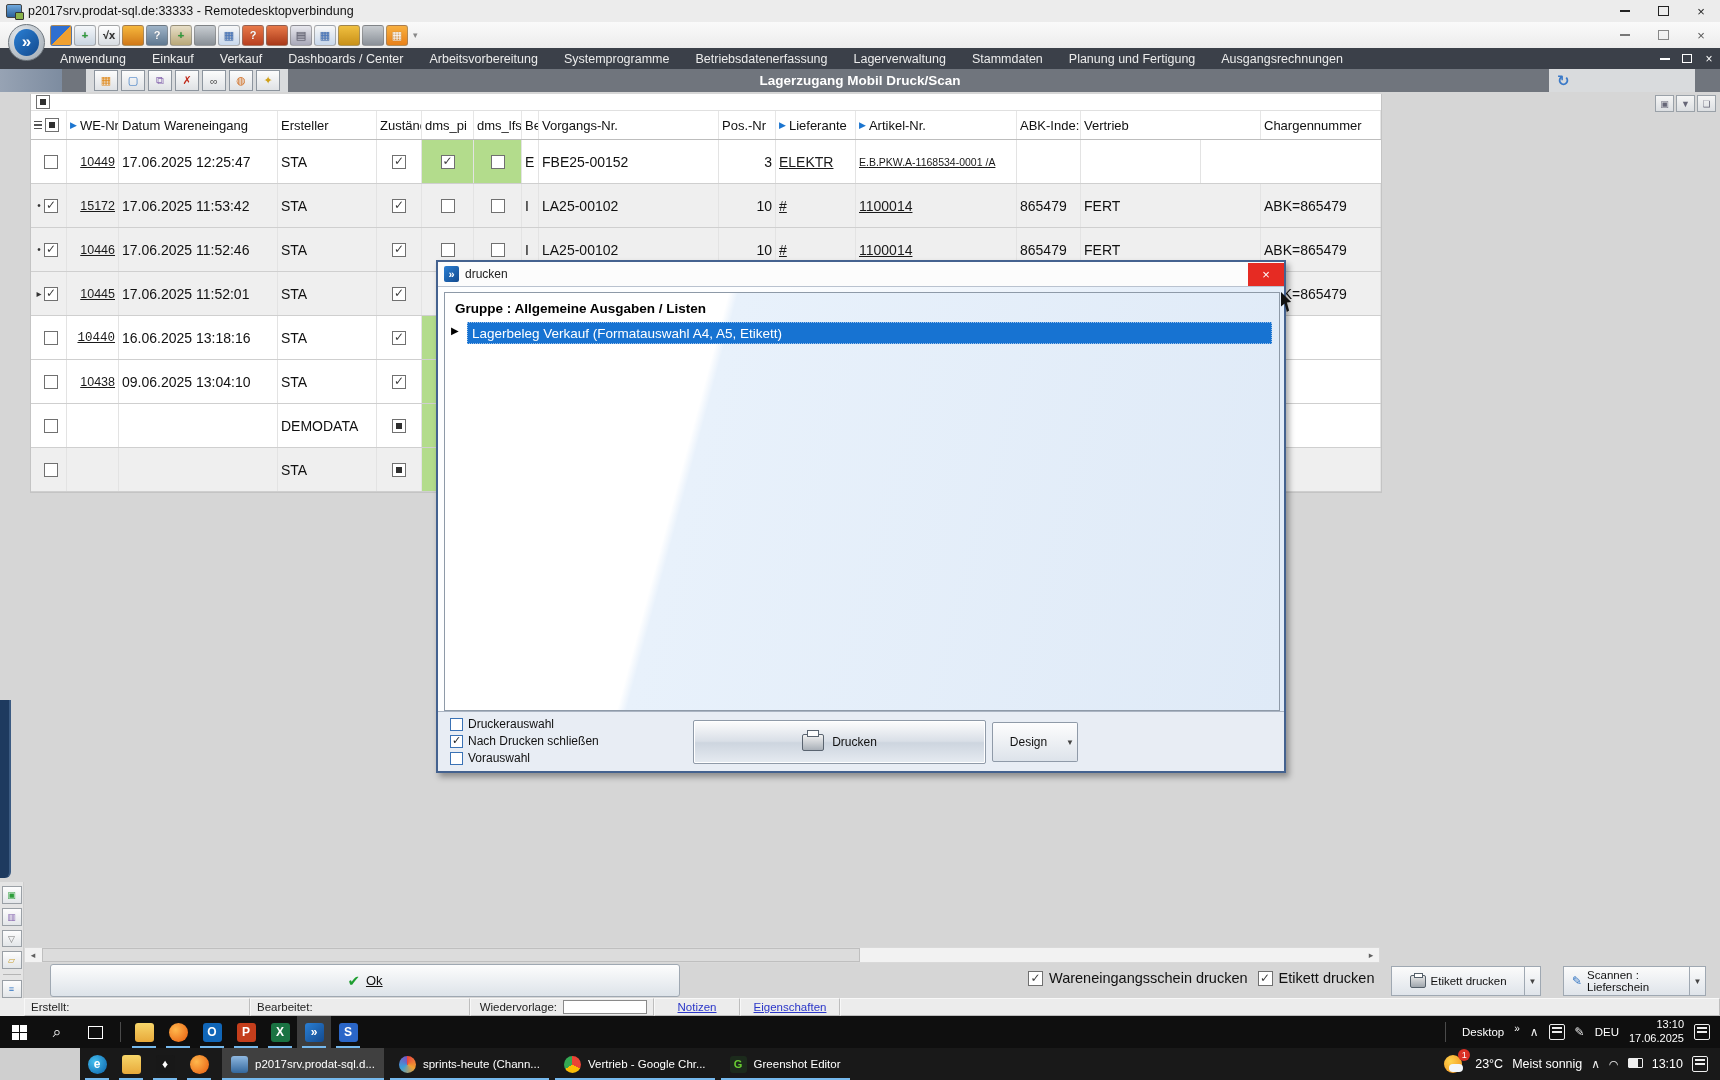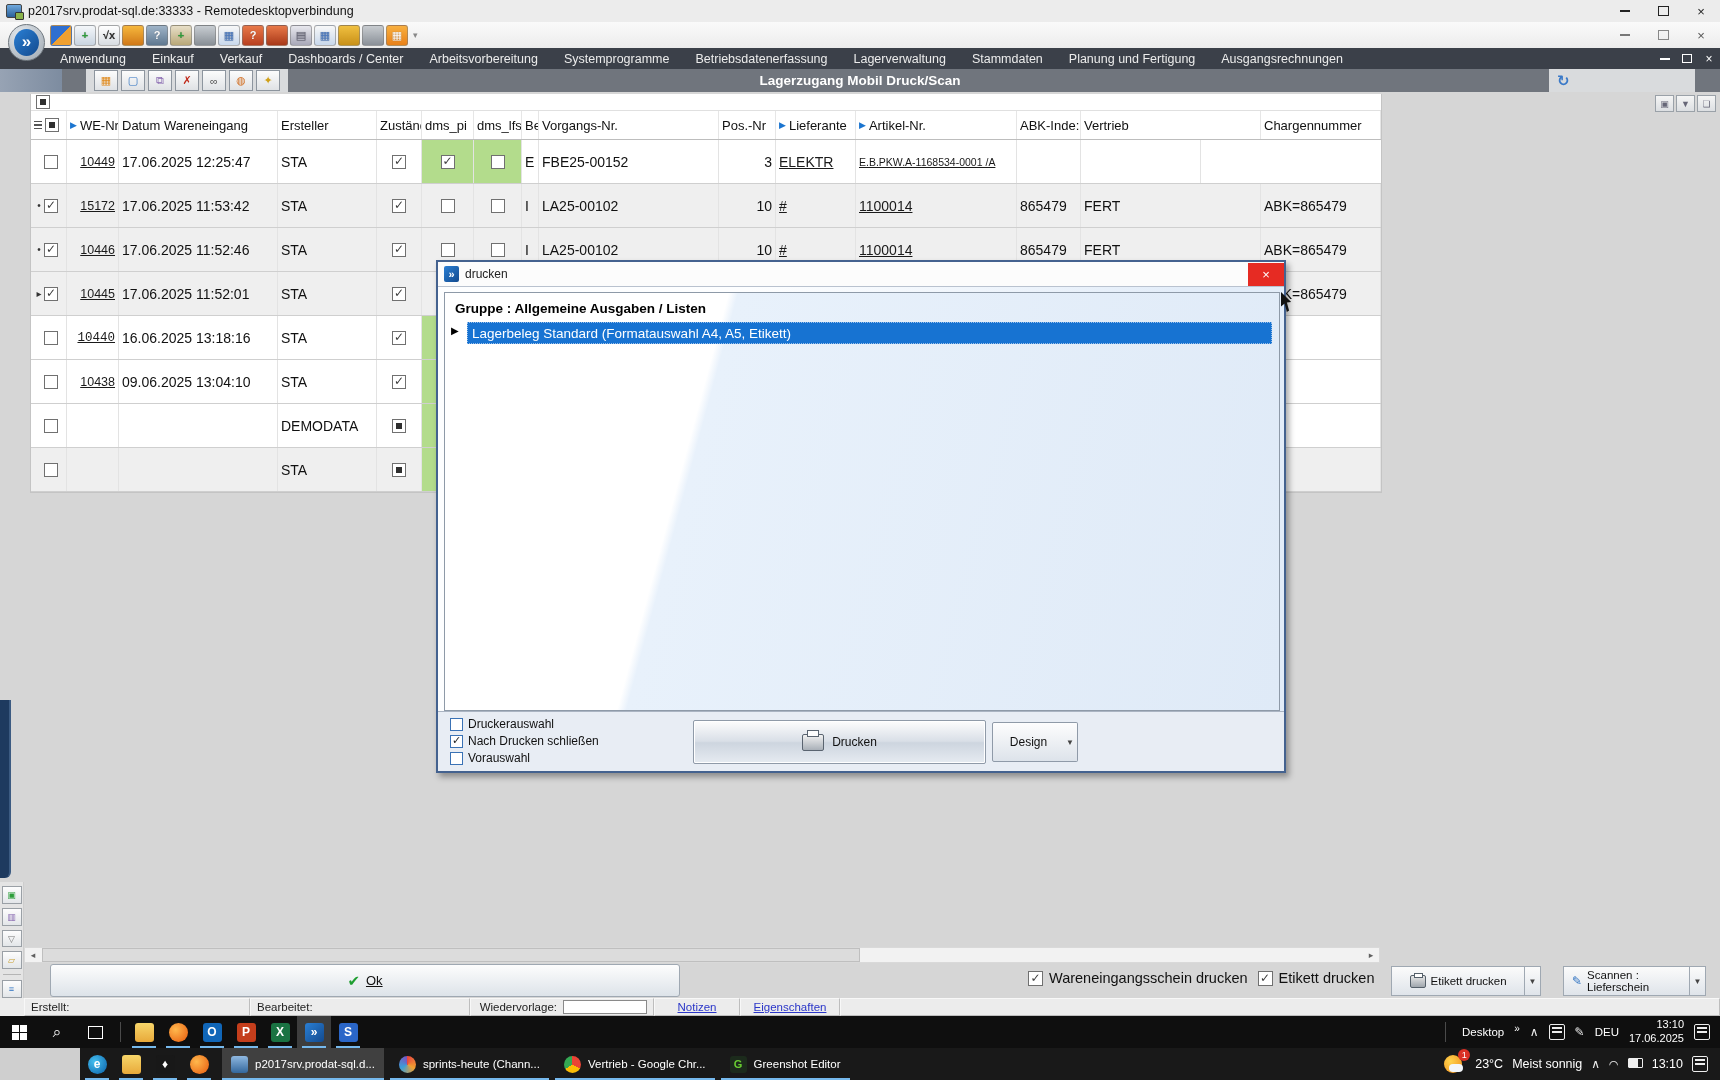--- a/index.html
+++ b/index.html
@@ -614,7 +614,7 @@
       <div style="position:relative">
         <span style="position:absolute;left:6px;top:3px;font-size:10px;color:#000">▶</span>
         <div id="dialog-selrow">
-          <span>Lagerbeleg Standard (Formatauswahl A4, A5, Etikett)</span>
+          <span>Lagerbeleg Verkauf (Formatauswahl A4, A5, Etikett)</span>
         </div>
       </div>
     </div>

